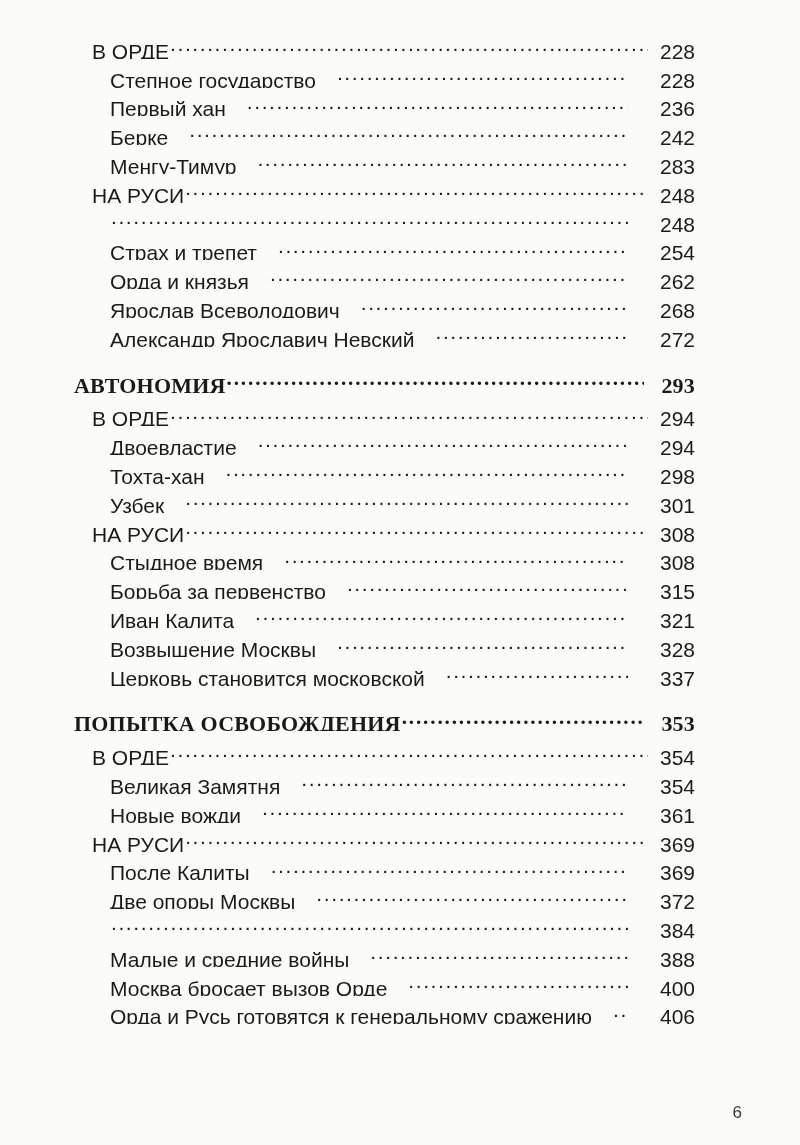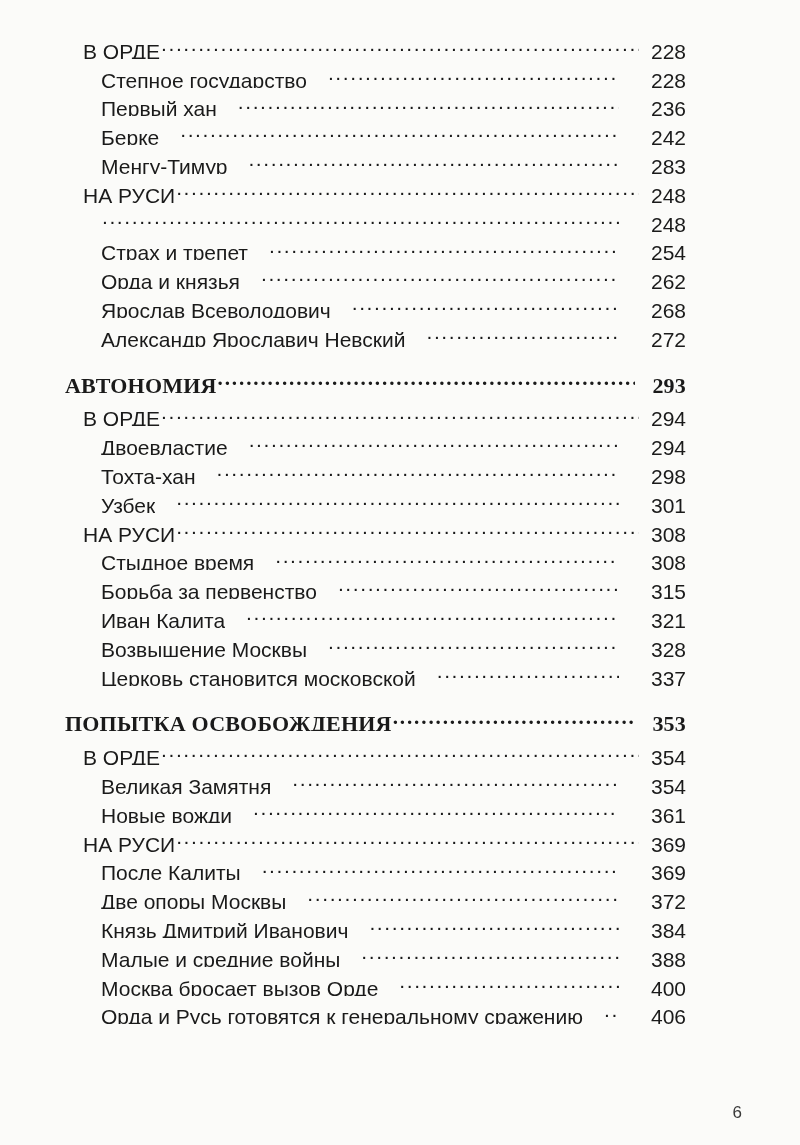--- a/index.html
+++ b/index.html
@@ -19,7 +19,7 @@
 
   .toc {
     position: absolute;
-    left: 7px;
+    left: 16px;
     top: 30px;
     width: 739px;
   }

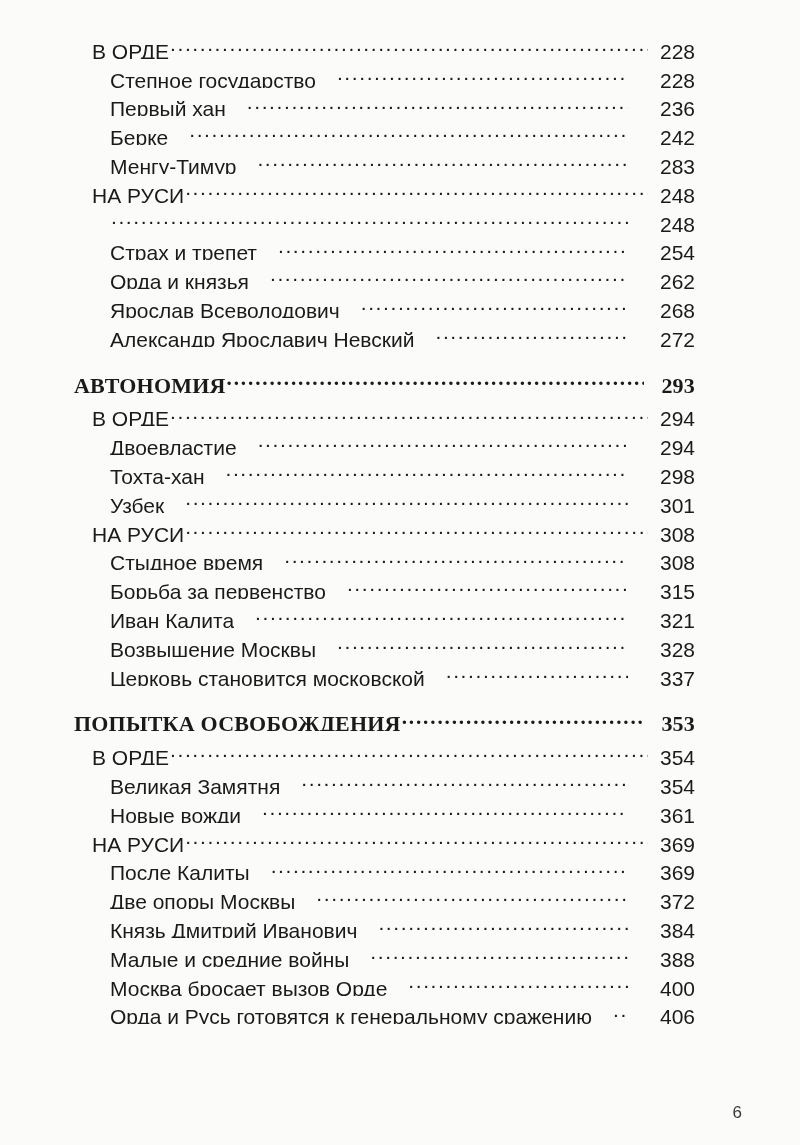--- a/index.html
+++ b/index.html
@@ -256,7 +256,6 @@
       <span class="page">372</span>
     </div>
     <div class="entry lvl-chap">
-      <span class="title">Князь Дмитрий Иванович</span>
       <span class="leader"></span>
       <span class="page">384</span>
     </div>

